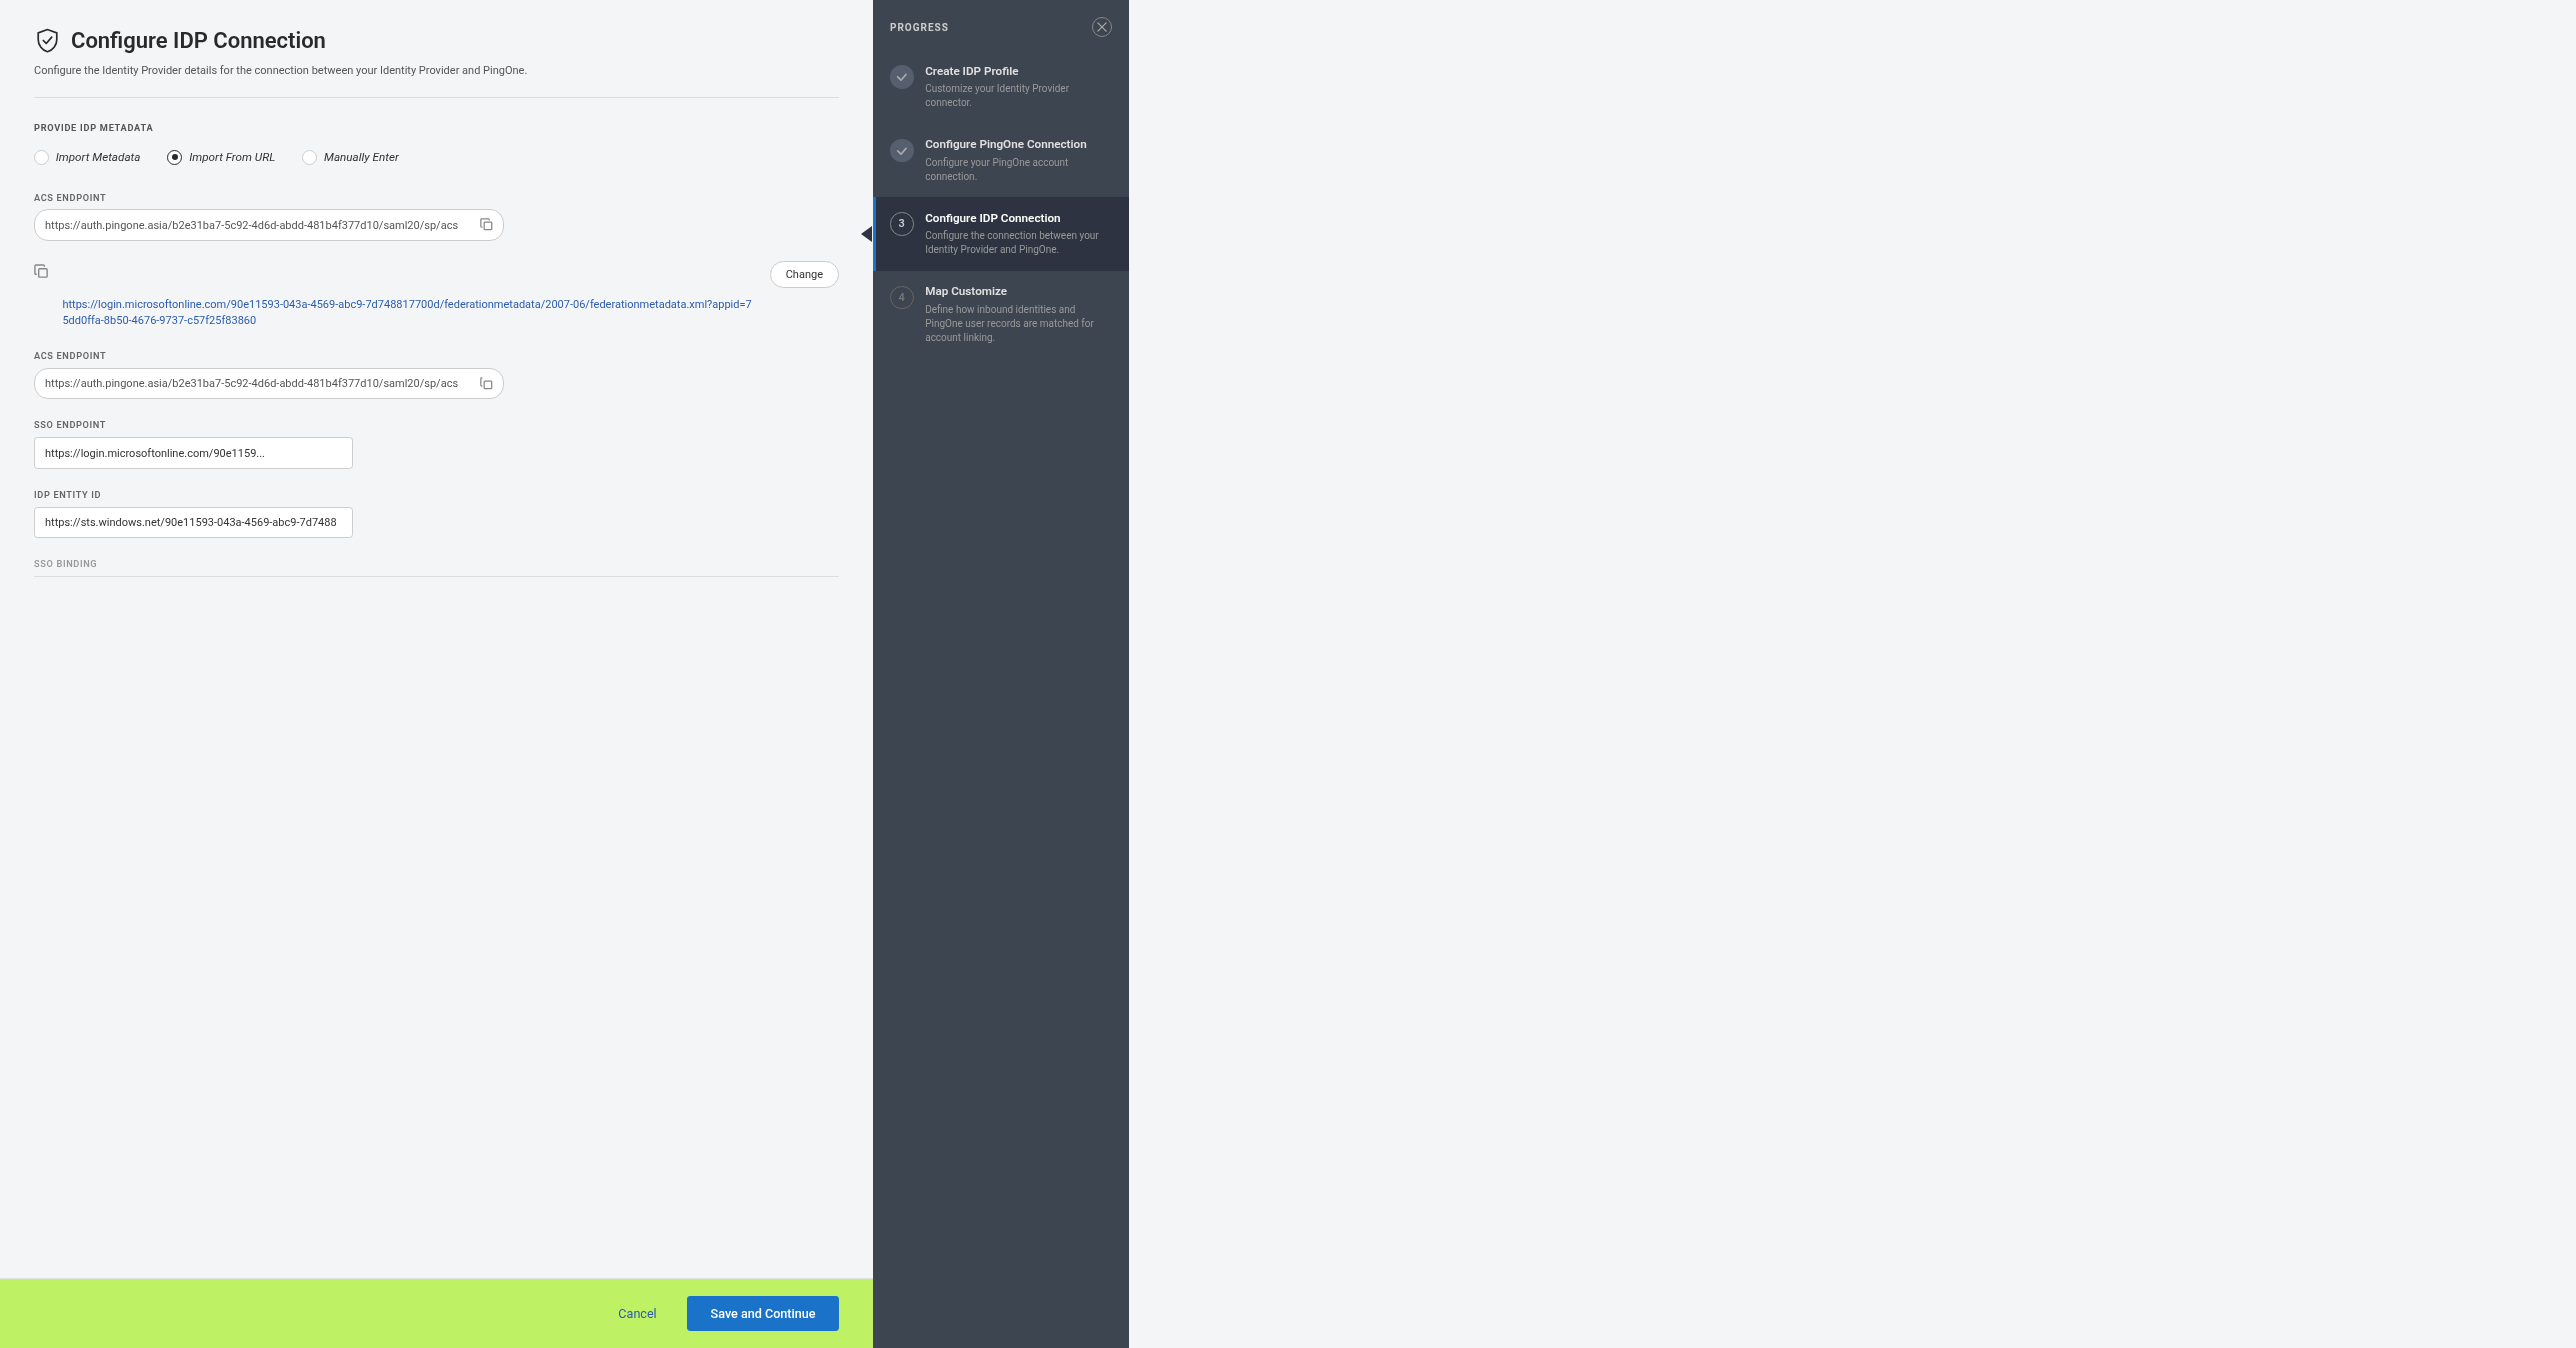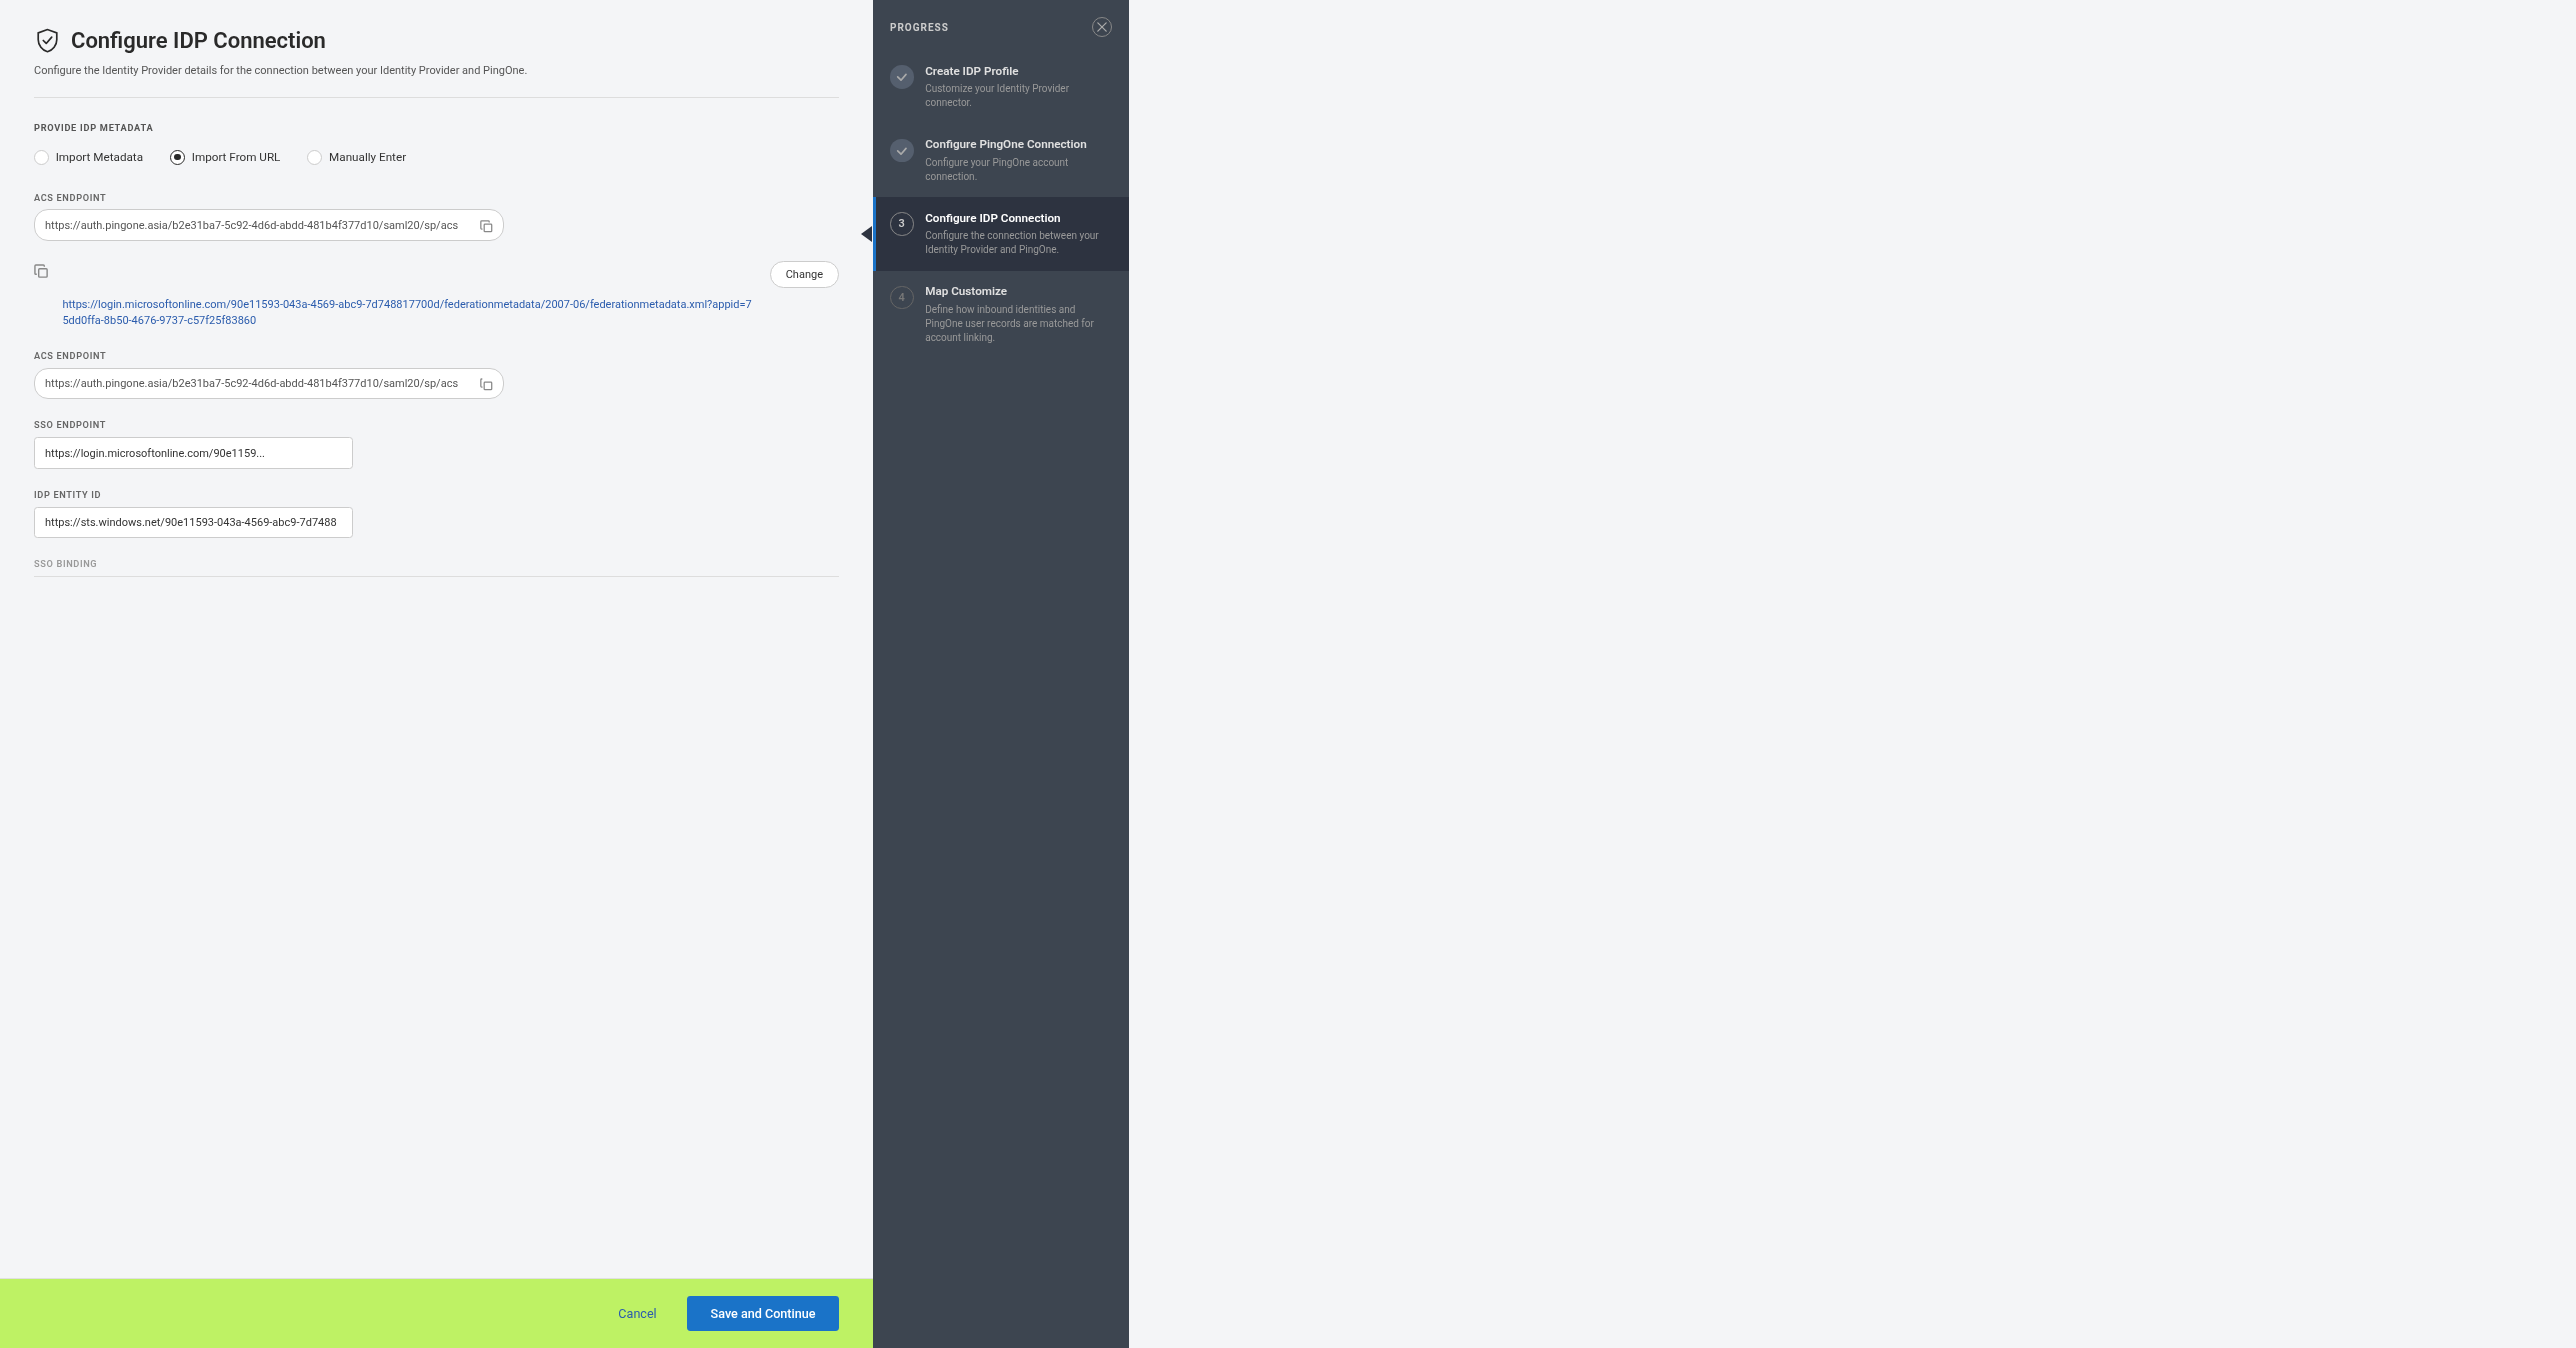--- a/index.html
+++ b/index.html
@@ -74,6 +74,7 @@
       align-items: center;
       gap: 6.7px;
       cursor: pointer;
+      font-style: italic;
     }
 
     .radio-circle {

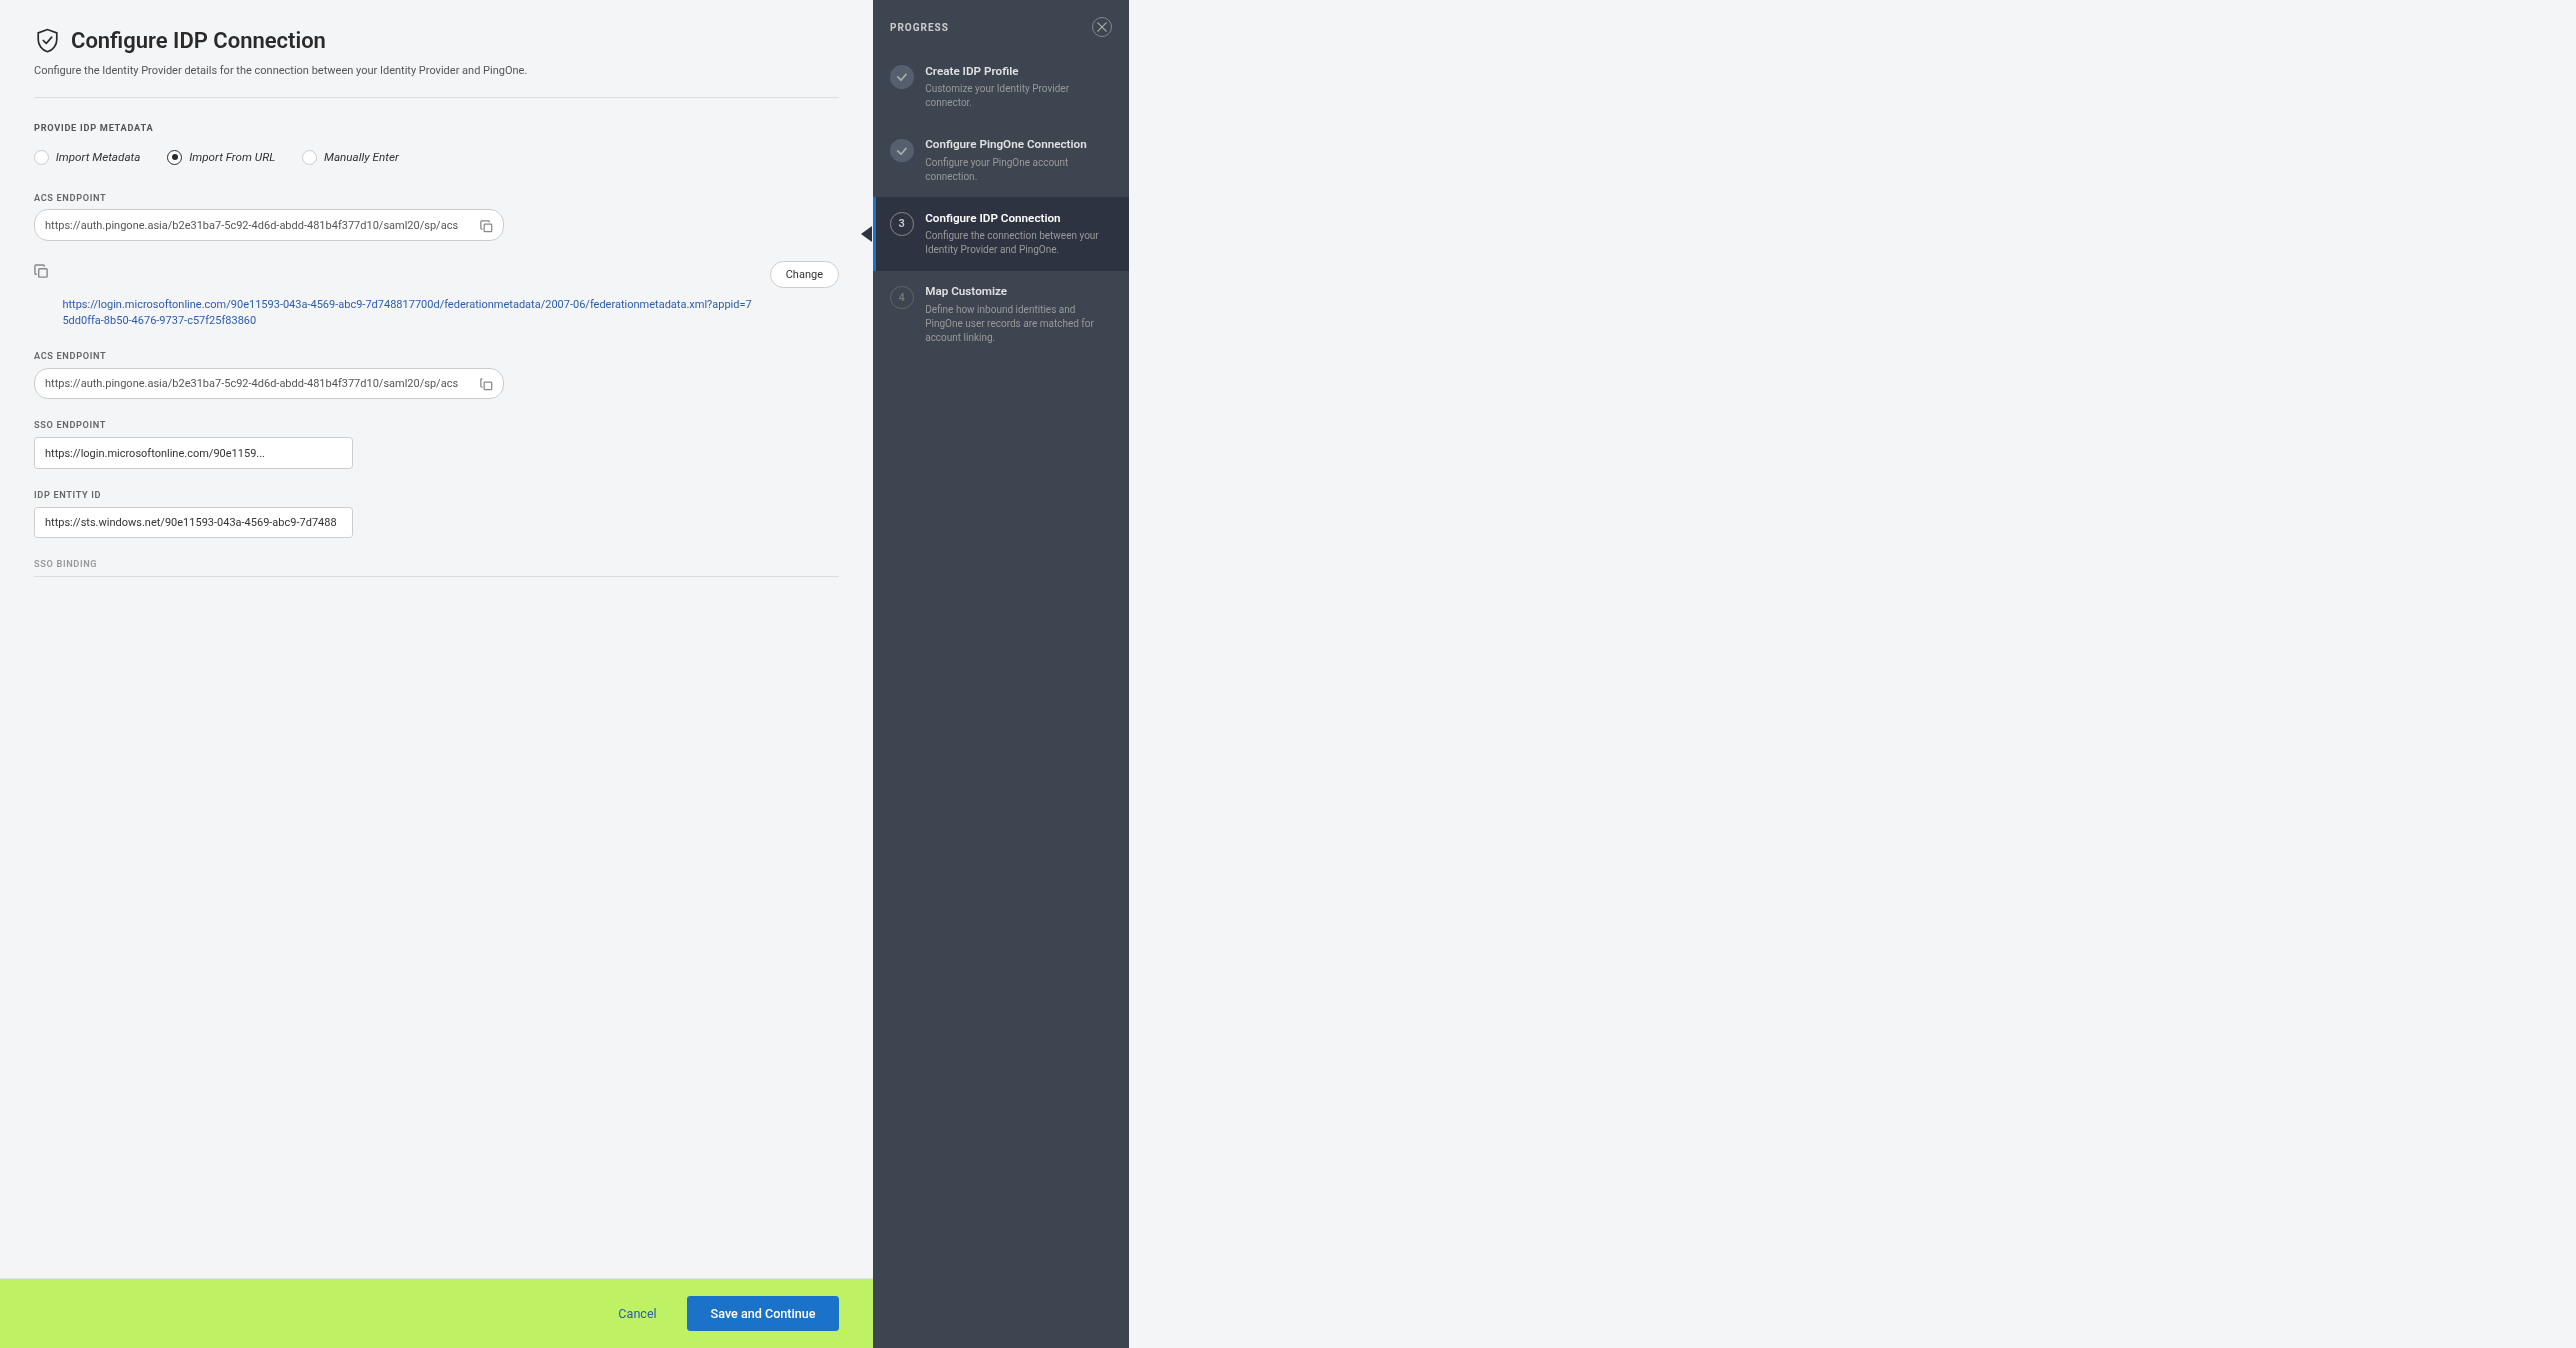--- a/index.html
+++ b/index.html
@@ -122,7 +122,7 @@
 
     .input-with-copy {
       display: flex;
-      align-items: flex-end;
+      align-items: center;
       border: 0.8px solid #ccc;
       border-radius: 14px;
       background: #fff;

